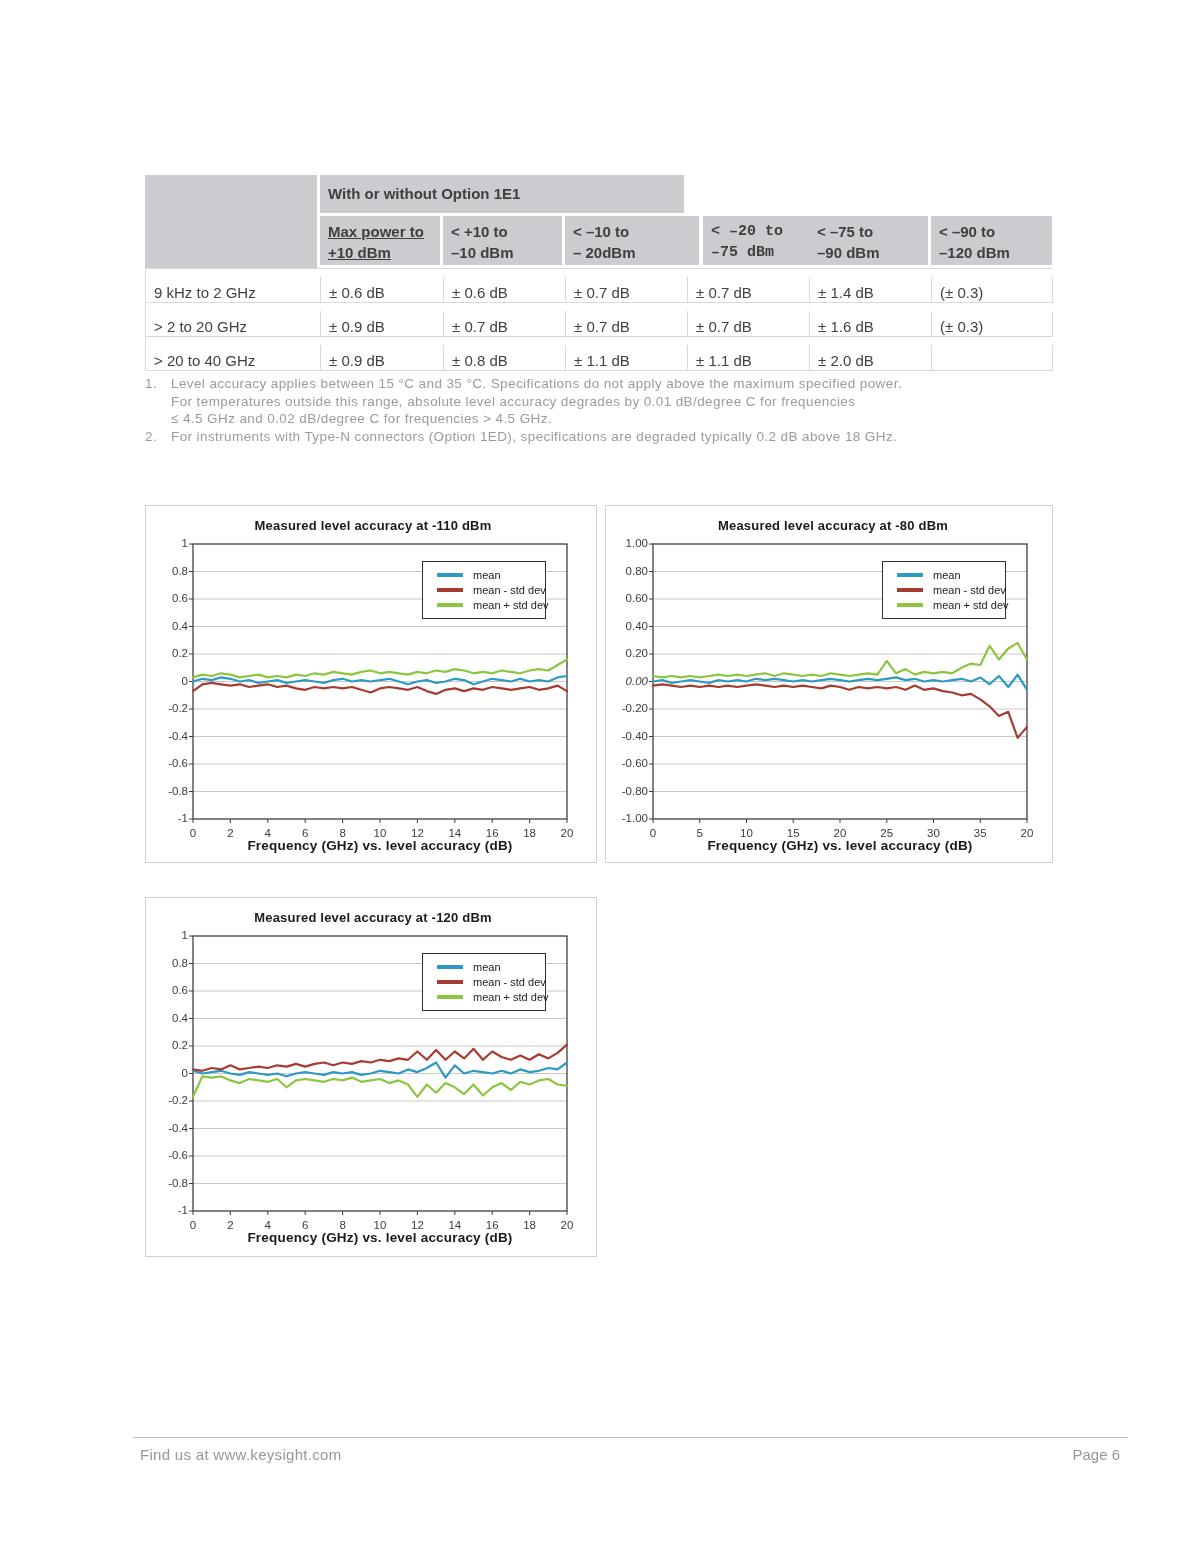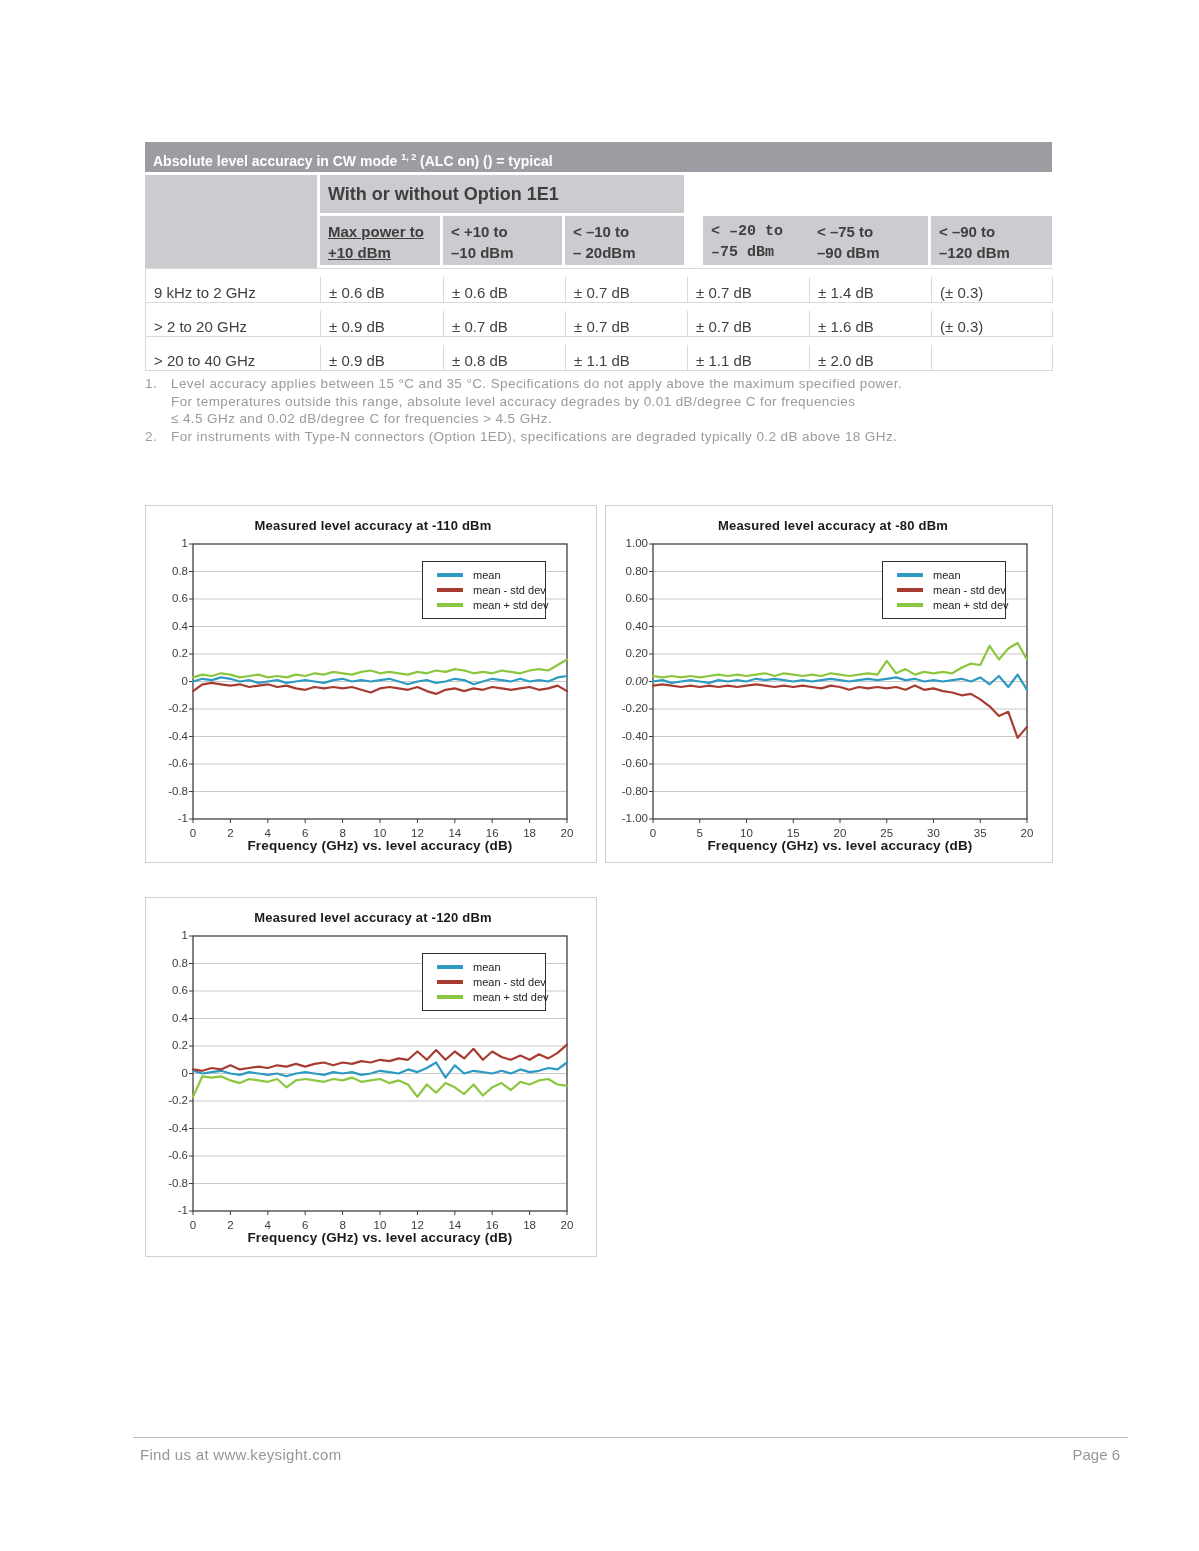--- a/index.html
+++ b/index.html
@@ -51,7 +51,6 @@
 <body>
 
 <div id="spec-table" class="abs">
-  <div class="abs t-titlebar"><span>Absolute level accuracy in CW mode </span><sup>1, 2</sup><span> (ALC on) () = typical</span></div>
 
   <div class="abs t-blank"></div>
 

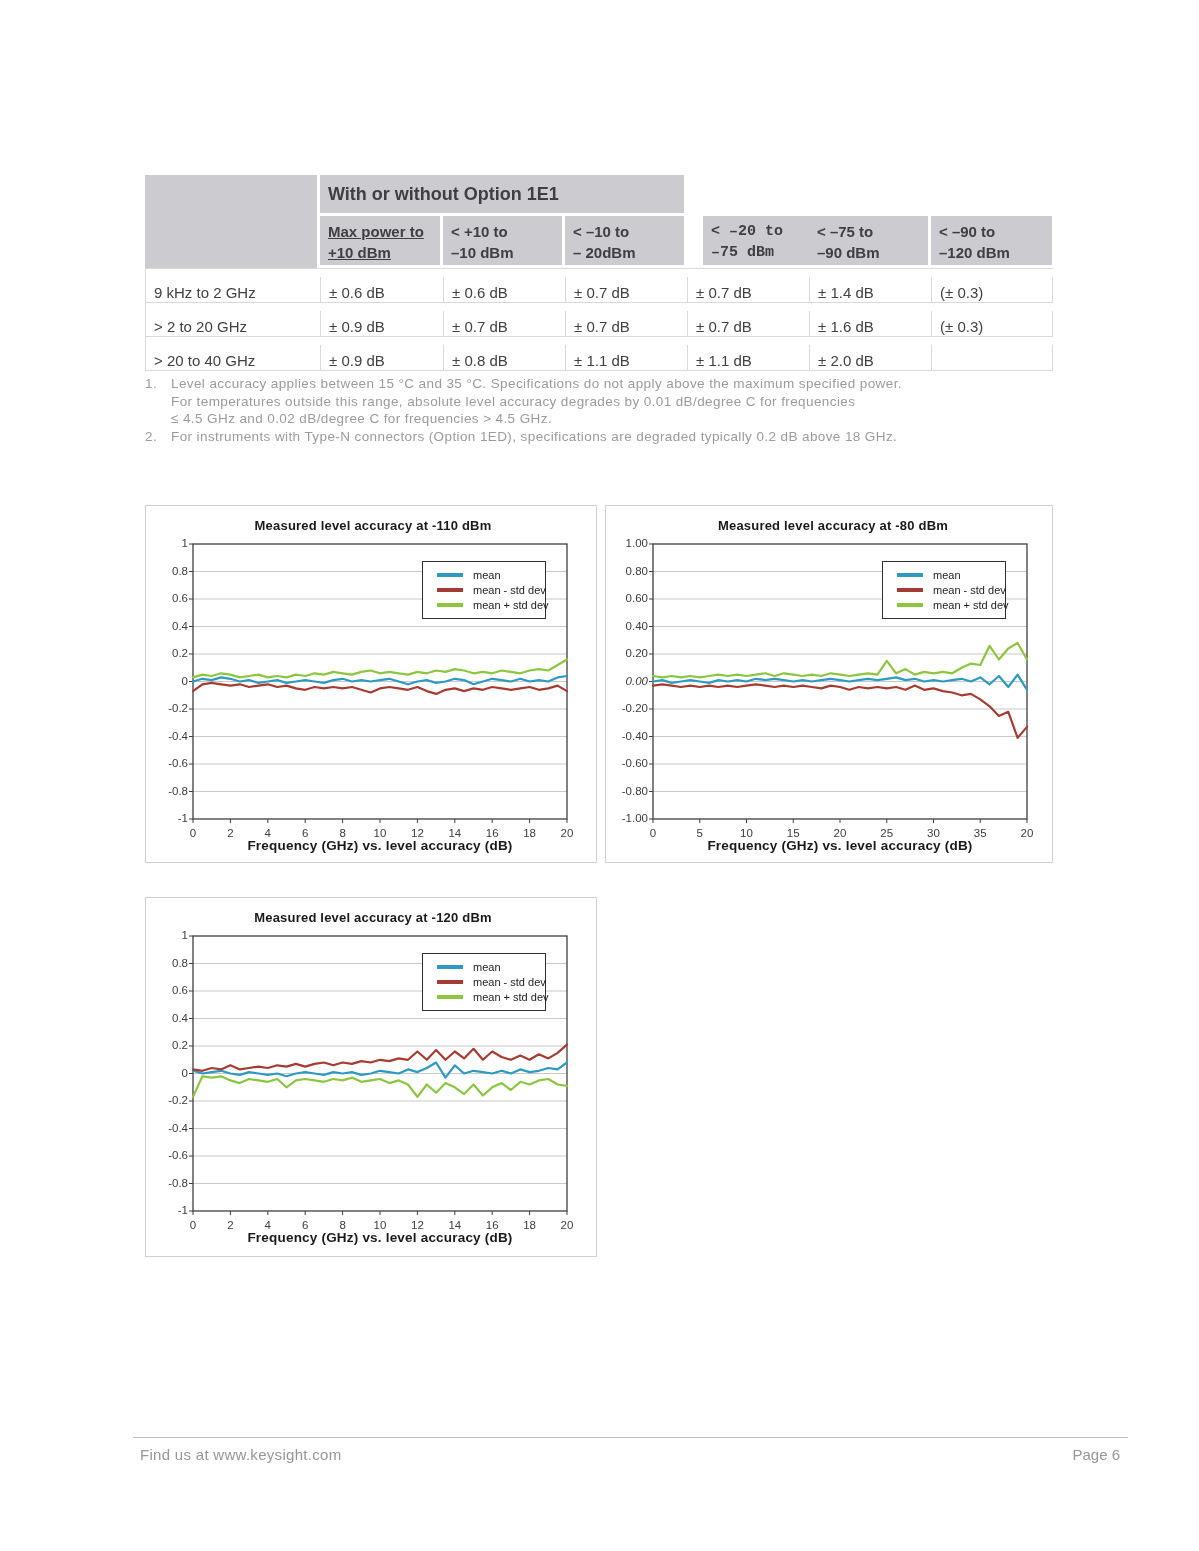--- a/index.html
+++ b/index.html
@@ -12,7 +12,7 @@
     font-size:14px;font-weight:bold;line-height:30px;padding-left:8px;box-sizing:border-box;}
   .t-titlebar sup{font-size:9px;}
   .t-blank{left:0;top:33px;width:172px;height:93px;background:#cbcbd0;}
-  .t-group{background:#cbcbd0;color:#3f3f3f;font-weight:bold;font-size:18px;
+  .t-group{background:#cbcbd0;color:#3f3f3f;font-weight:bold;font-size:15px;
     line-height:38px;padding-left:8px;box-sizing:border-box;height:38px;top:33px;}
   .t-colhead{background:#cbcbd0;color:#3f3f3f;font-weight:bold;font-size:15px;
     line-height:21px;padding:5px 0 0 8px;box-sizing:border-box;height:49px;top:74px;

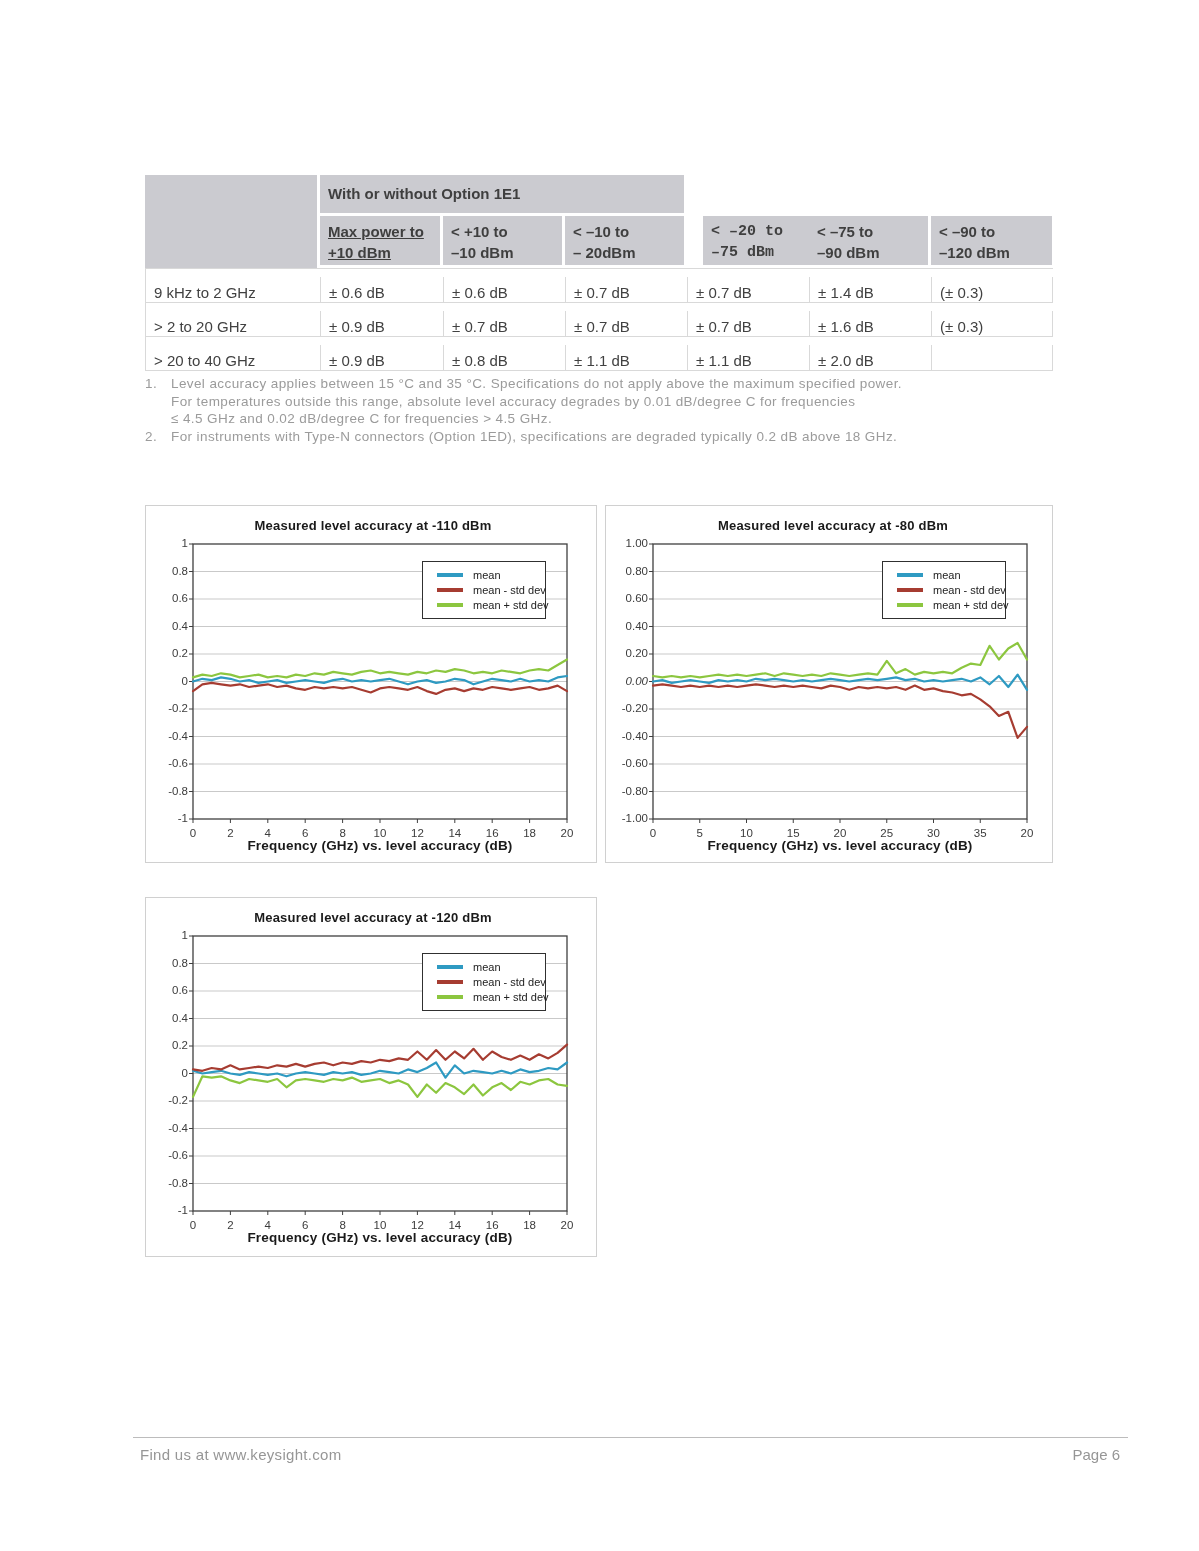--- a/index.html
+++ b/index.html
@@ -60,7 +60,7 @@
 +10 dBm</div>
   <div class="abs t-colhead" style="left:298px;width:119px;">&lt; +10 to
 –10 dBm</div>
-  <div class="abs t-colhead" style="left:420px;width:119px;">&lt; –10 to
+  <div class="abs t-colhead" style="left:420px;width:134px;">&lt; –10 to
 – 20dBm</div>
   <div class="abs t-colhead" style="left:558px;width:117px;font-family:Liberation Mono, monospace;">&lt; –20 to
 –75 dBm</div>

